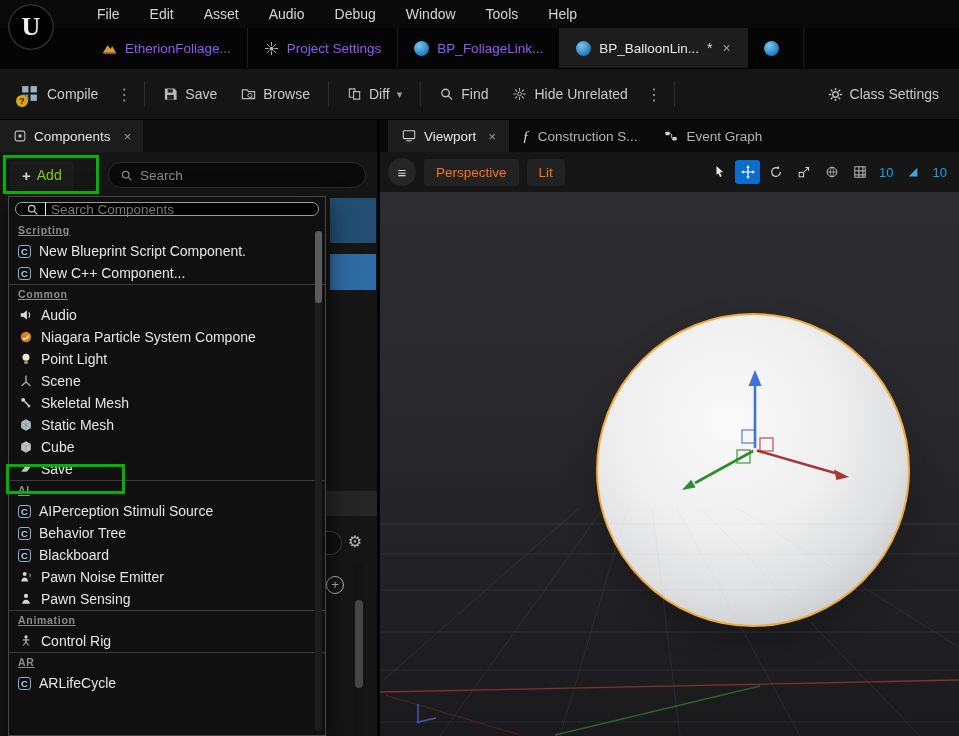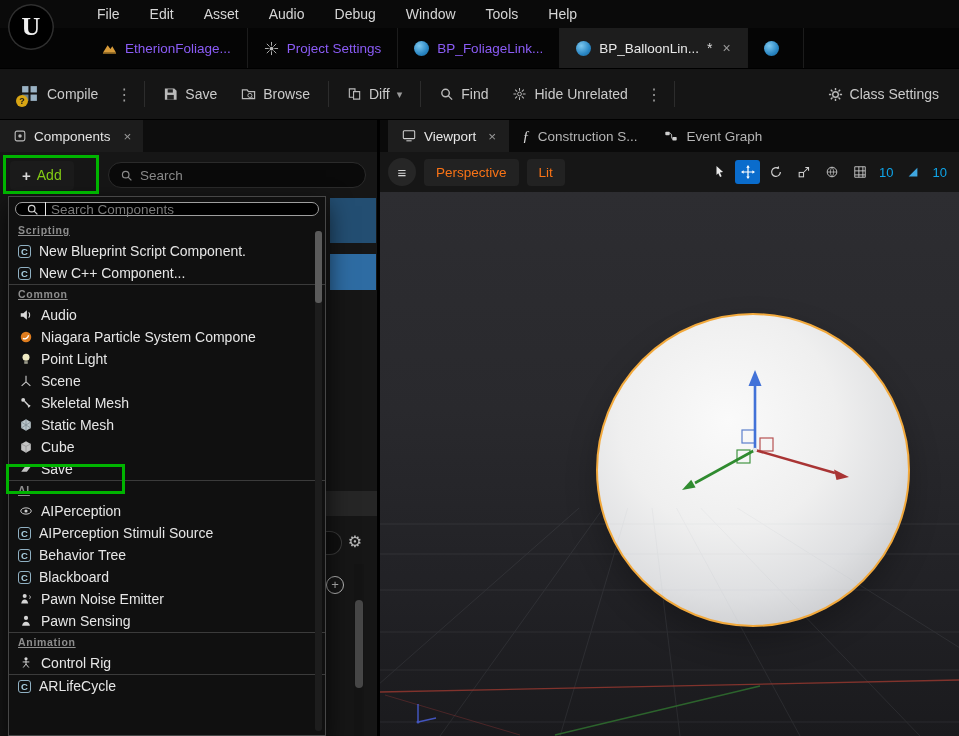--- a/index.html
+++ b/index.html
@@ -385,15 +385,6 @@
           <div class="menu-sec">
             <div class="sec-h">AI</div>
             <div class="mrow">
-              <span class="ic">
-                <svg viewBox="0 0 16 16" width="14" height="14">
-                    <ellipse cx="8" cy="8" rx="6" ry="3.6" fill="none" stroke="#cfcfcf" stroke-width="1.1"></ellipse>
-                    <circle cx="8" cy="8" r="1.8" fill="#cfcfcf"></circle>
-                  </svg>
-              </span>
-              <span>AIPerception</span>
-            </div>
-            <div class="mrow">
               <span class="ic ic-cbox"></span>
               <span>AIPerception Stimuli Source</span>
             </div>

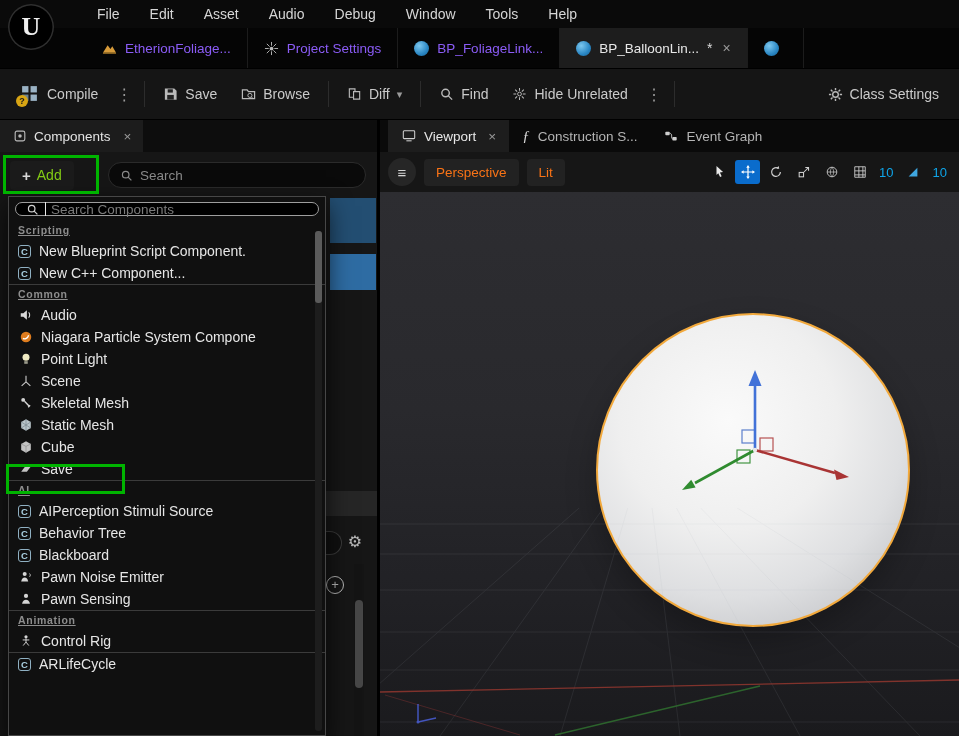--- a/index.html
+++ b/index.html
@@ -431,6 +431,7 @@
           </div>
 
           <div class="menu-sec">
+            <div class="sec-h">AR</div>
             <div class="mrow">
               <span class="ic ic-cbox"></span>
               <span>ARLifeCycle</span>

